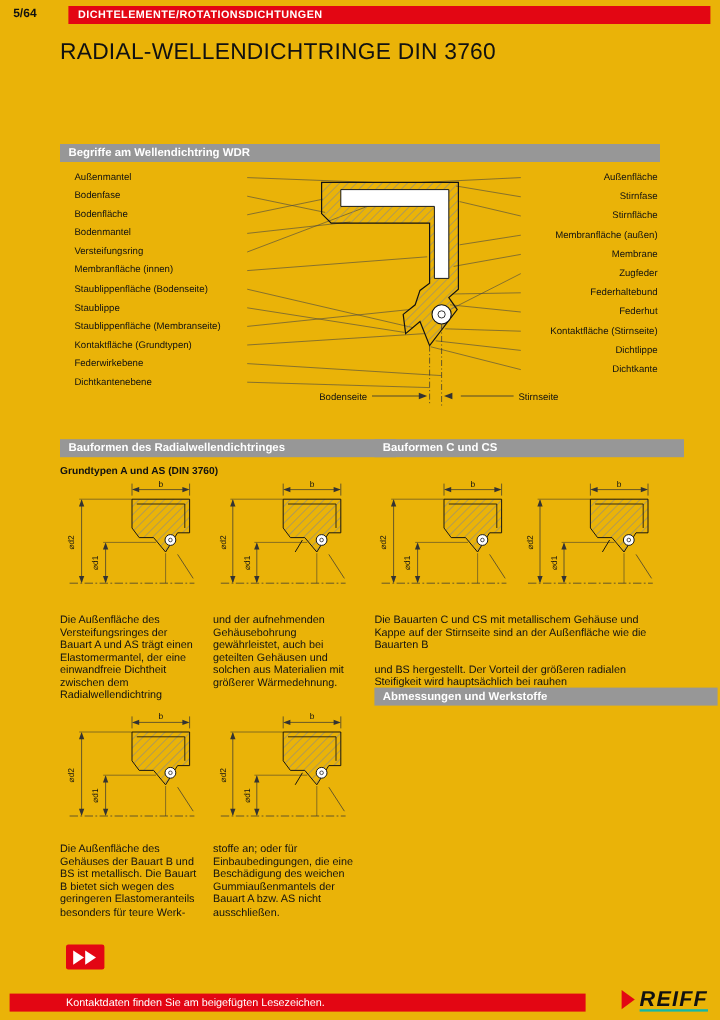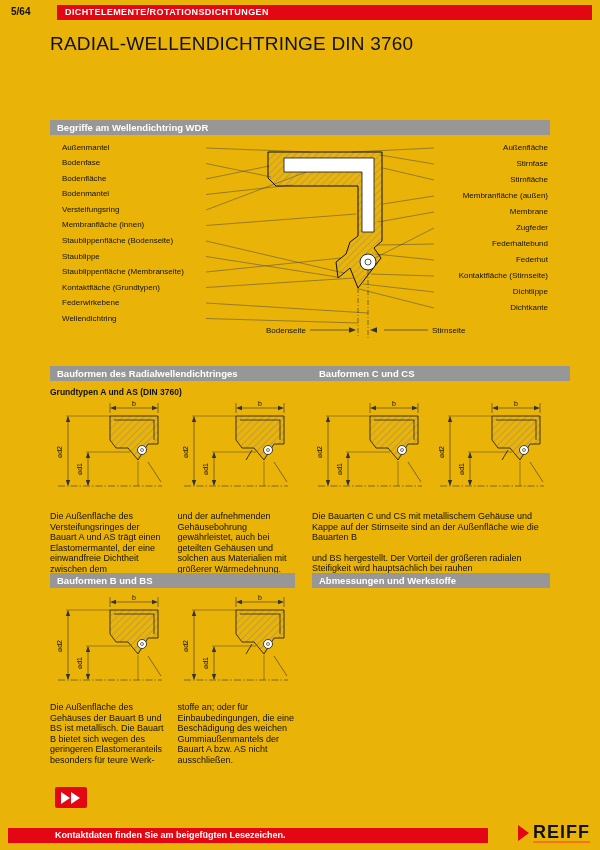--- a/index.html
+++ b/index.html
@@ -166,7 +166,7 @@
     <span class="lbl lbl-l" style="top:129px">Staublippenfläche (Membranseite)</span>
     <span class="lbl lbl-l" style="top:145px">Kontaktfläche (Grundtypen)</span>
     <span class="lbl lbl-l" style="top:160px">Federwirkebene</span>
-    <span class="lbl lbl-l" style="top:176px">Wellendichtring</span>
+    <span class="lbl lbl-l" style="top:176px">Dichtkantenebene</span>
 
     <span class="lbl lbl-r" style="top:5px">Außenfläche</span>
     <span class="lbl lbl-r" style="top:21px">Stirnfase</span>

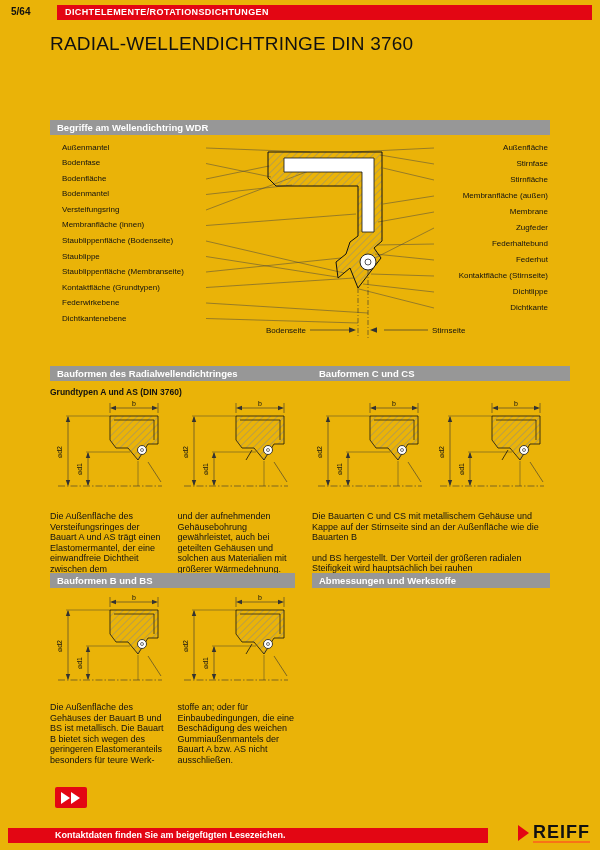--- a/index.html
+++ b/index.html
@@ -221,7 +221,6 @@
     <div class="col">und BS hergestellt. Der Vorteil der größeren radialen Steifigkeit wird hauptsächlich bei rauhen Montagebedingungen ausgenutzt.</div>
   </div>
 
-  <div class="bar" id="bar-b">Bauformen B und BS</div>
   <div class="bar" id="bar-abm">Abmessungen und Werkstoffe</div>
 
   <svg class="mini" style="left:54px;top:592px" viewBox="0 0 112 100">

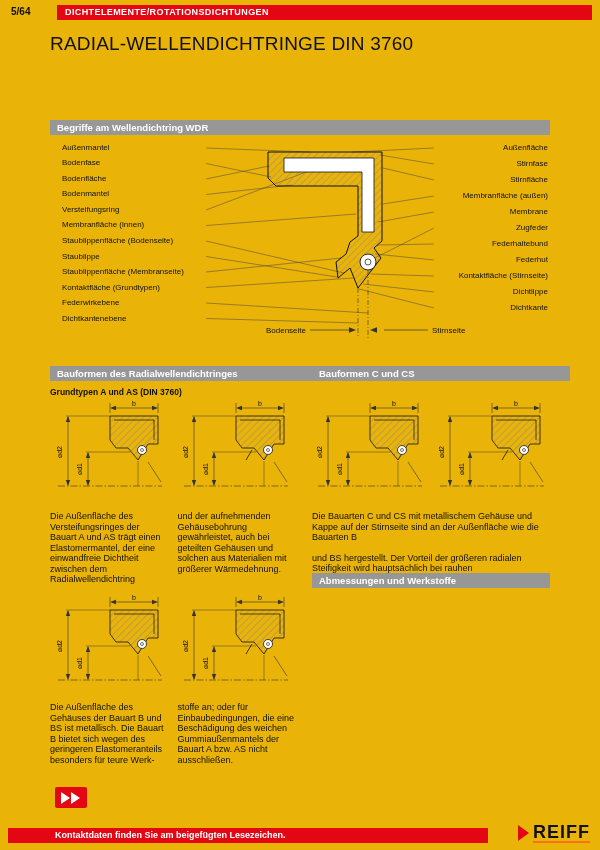--- a/index.html
+++ b/index.html
@@ -21,7 +21,7 @@
   #bar-a{left:50px;top:366px;width:280px;}
   #bar-c{left:312px;top:366px;width:258px;}
   #bar-b{left:50px;top:573px;width:245px;}
-  #bar-abm{left:312px;top:573px;width:238px;}
+  #bar-abm{left:312px;top:573px;width:286px;}
 
   
   .wdr-wrap{position:absolute;left:0;top:138px;width:600px;height:222px;}

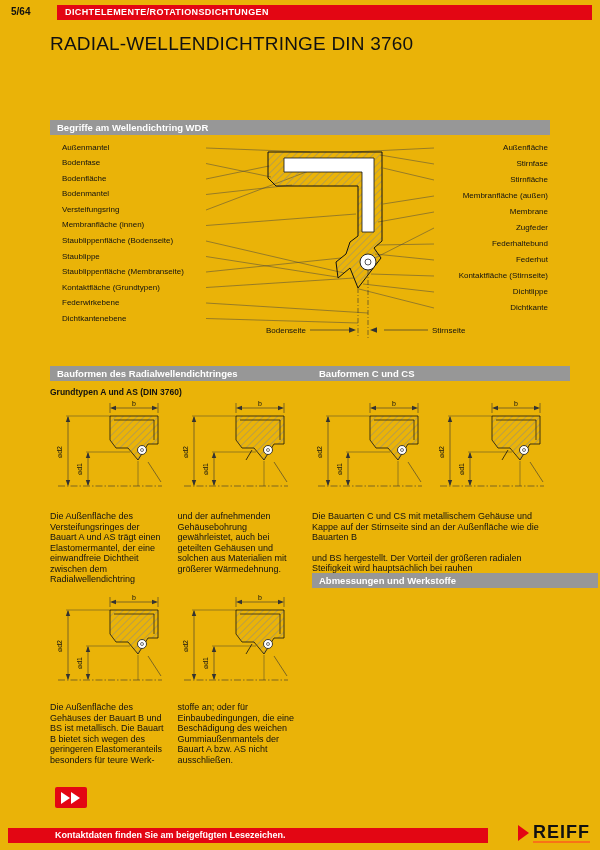--- a/index.html
+++ b/index.html
@@ -50,7 +50,7 @@
 
   
   .bottom-bar{position:absolute;left:8px;top:828px;width:480px;height:15px;background:#e30613;
-              color:#fff;font-size:9px;font-weight:bold;line-height:15px;padding-left:47px;
+              color:#fff;font-size:9px;font-weight:normal;line-height:15px;padding-left:47px;
               box-sizing:border-box;}
   .logo{position:absolute;right:10px;top:823px;display:flex;align-items:center;gap:4px;}
   .logo-mark{width:0;height:0;border-top:8px solid transparent;border-bottom:8px solid transparent;

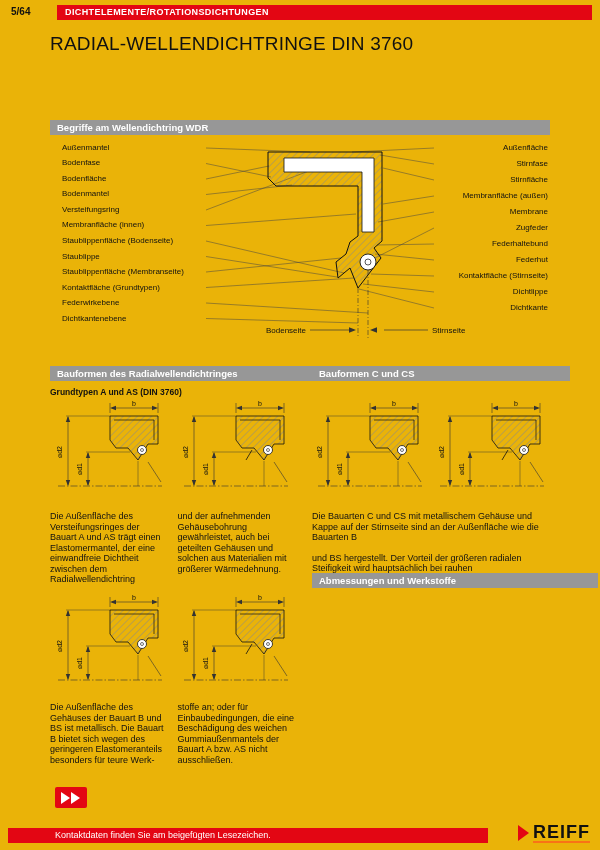--- a/index.html
+++ b/index.html
@@ -56,7 +56,7 @@
   .logo-mark{width:0;height:0;border-top:8px solid transparent;border-bottom:8px solid transparent;
              border-left:11px solid #e30613;}
   .logo-text{font-size:18px;font-weight:800;letter-spacing:1px;color:#111;
-             border-bottom:2px solid #f97316;line-height:18px;}
+             border-bottom:2px solid #14b8a6;line-height:18px;font-style:italic;}
 </style>
 </head>
 <body>

